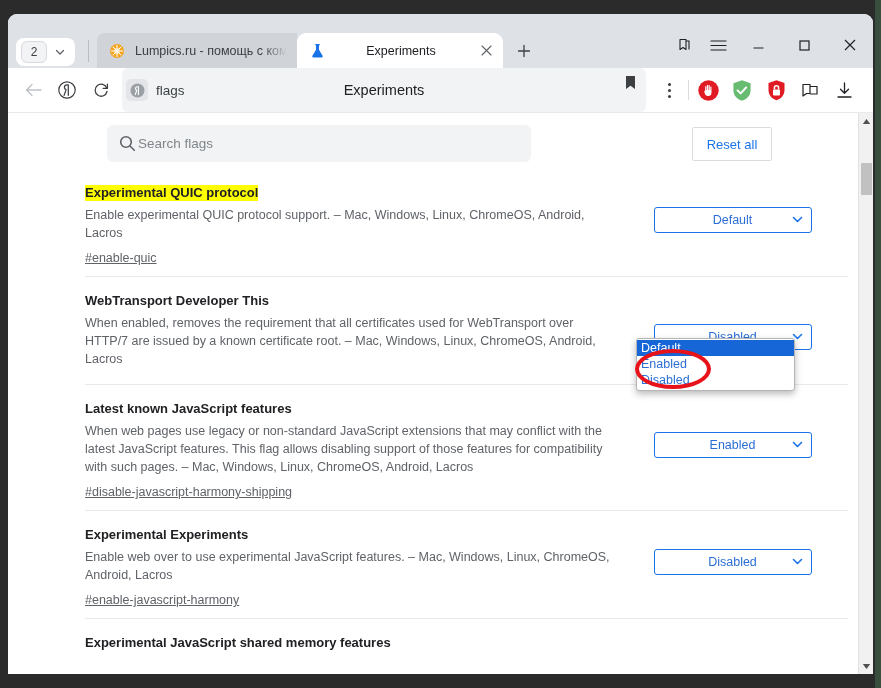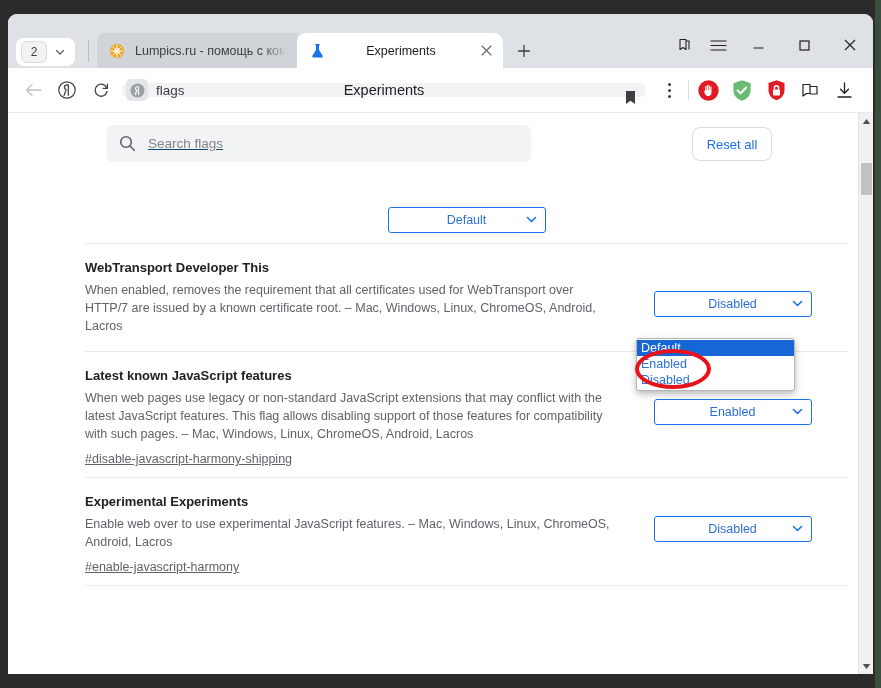--- a/index.html
+++ b/index.html
@@ -85,7 +85,7 @@
   }
   .tbtn{width:34px;height:34px;display:flex;align-items:center;justify-content:center;flex:0 0 34px;}
   #omnibox{
-    flex:1;height:14px;margin:0 6px 0 4px;background:#f1f3f4;border-radius:6px;
+    flex:1;height:44px;margin:0 6px 0 4px;background:#f1f3f4;border-radius:6px;
     display:flex;align-items:center;position:relative;
   }
   #omnibox .ybadge{

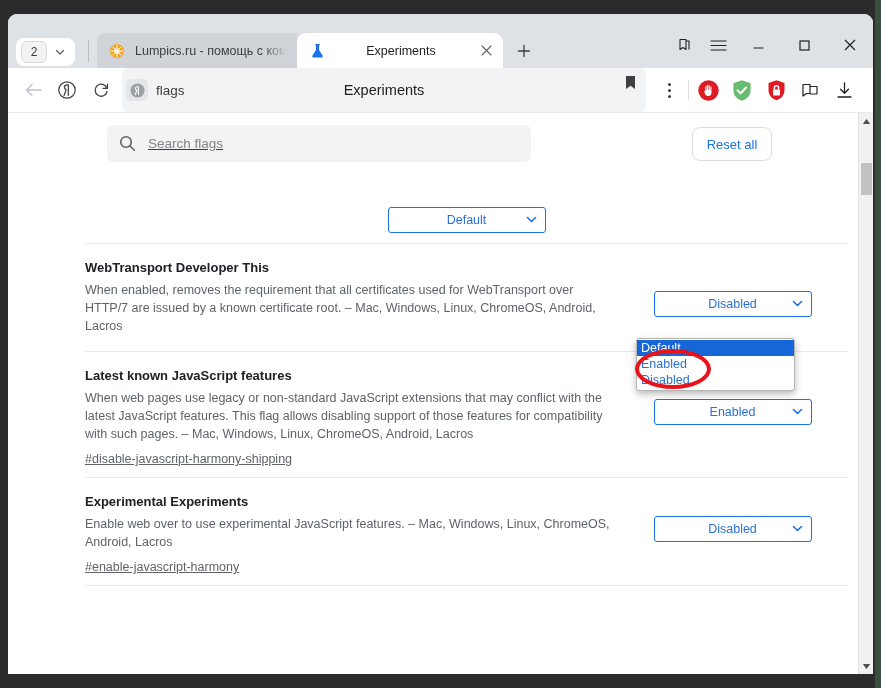--- a/index.html
+++ b/index.html
@@ -113,8 +113,8 @@
   }
   #searchbox .sicon{margin-left:12px;display:flex;}
   #searchbox input{
-    border:0;background:transparent;outline:none;margin-left:10px;
-    font-family:"Liberation Sans",sans-serif;font-size:13.5px;color:#0c4a6e;width:330px;text-decoration:underline;
+    border:0;background:transparent;outline:none;margin-left:0;
+    font-family:"Liberation Sans",sans-serif;font-size:13.5px;color:#c2410c;width:330px;
   }
   #searchbox input::placeholder{color:#80868b;}
   #resetall{

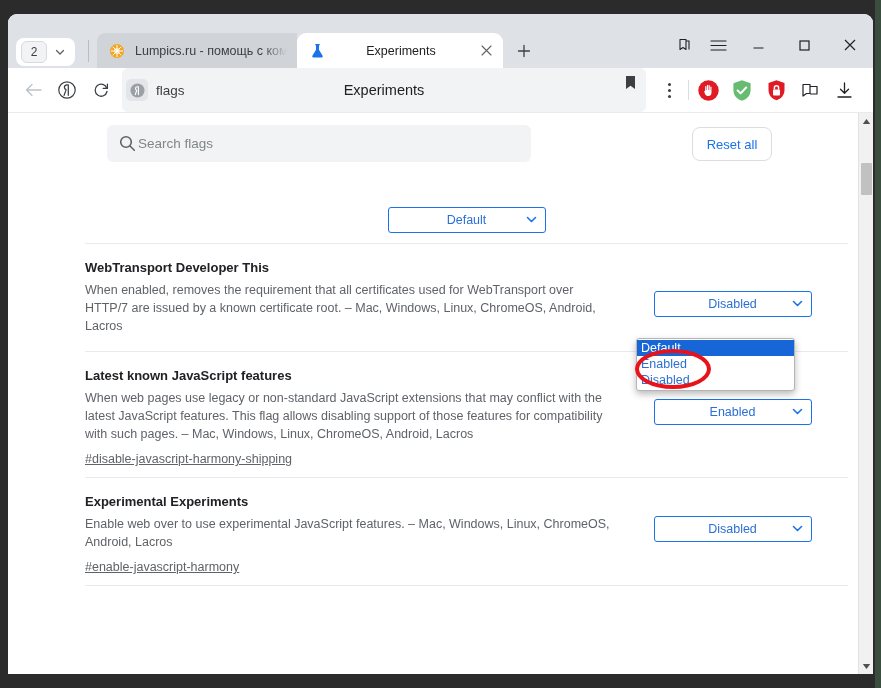--- a/index.html
+++ b/index.html
@@ -119,7 +119,7 @@
   #searchbox input::placeholder{color:#80868b;}
   #resetall{
     position:absolute;right:101px;top:14px;width:78px;height:32px;
-    border:1px solid #dadce0;border-radius:8px;background:#fff;
+    border:1px solid #dadce0;border-radius:2px;background:#fff;
     color:#1a73e8;font-size:13px;font-family:"Liberation Sans",sans-serif;
     display:flex;align-items:center;justify-content:center;cursor:pointer;
   }

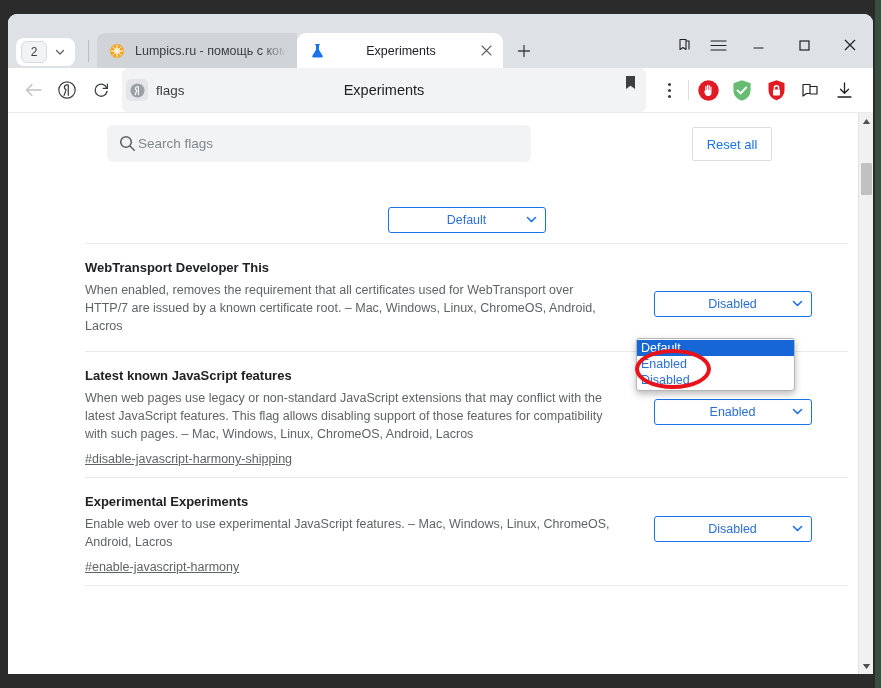--- a/index.html
+++ b/index.html
@@ -365,6 +365,11 @@
       <div id="flagslist">
 
         <div class="flag-row">
+          <div class="flag-main">
+            <div class="flag-title hl">Experimental QUIC protocol</div>
+            <div class="flag-desc">Enable experimental QUIC protocol support. – Mac, Windows, Linux, ChromeOS, Android, Lacros</div>
+            <div class="flag-id">#enable-quic</div>
+          </div>
           <div class="flag-ctrl">
             <div class="fselect">
               <span>Default</span>

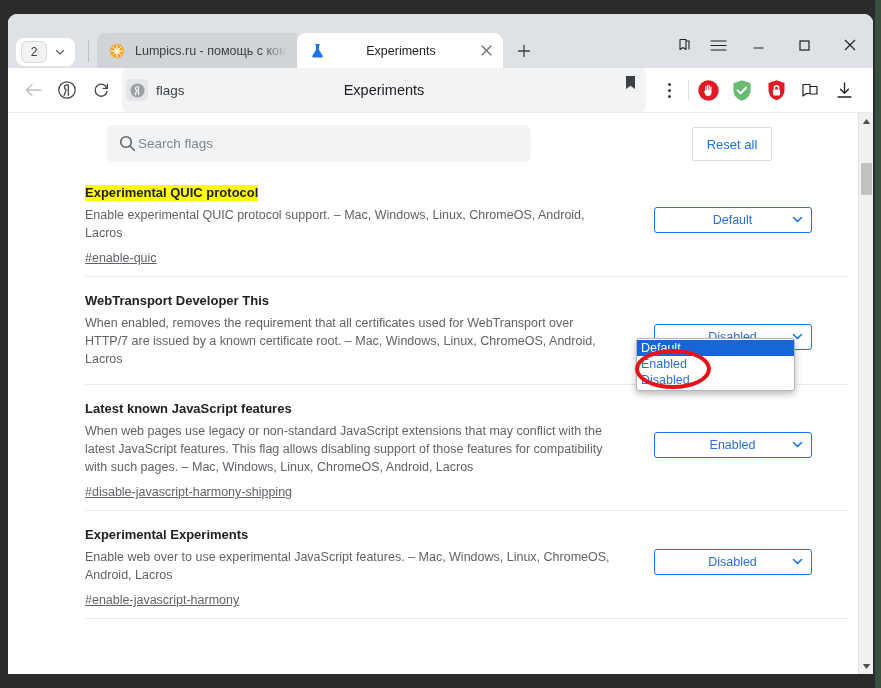--- a/index.html
+++ b/index.html
@@ -439,6 +439,12 @@
         </div>
         <div class="flag-sep"></div>
 
+        <div class="flag-row">
+          <div class="flag-main">
+            <div class="flag-title">Experimental JavaScript shared memory features</div>
+            
+          </div>
+        </div>
       </div>
 
       <div id="dropdown">

